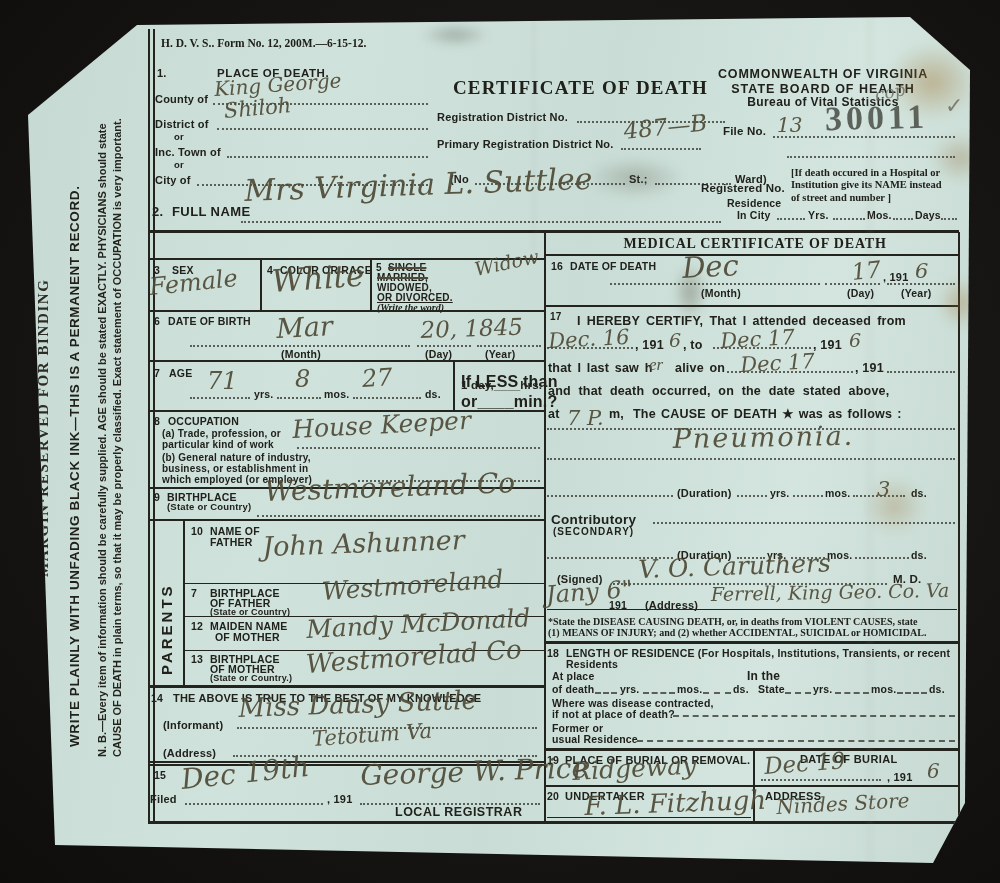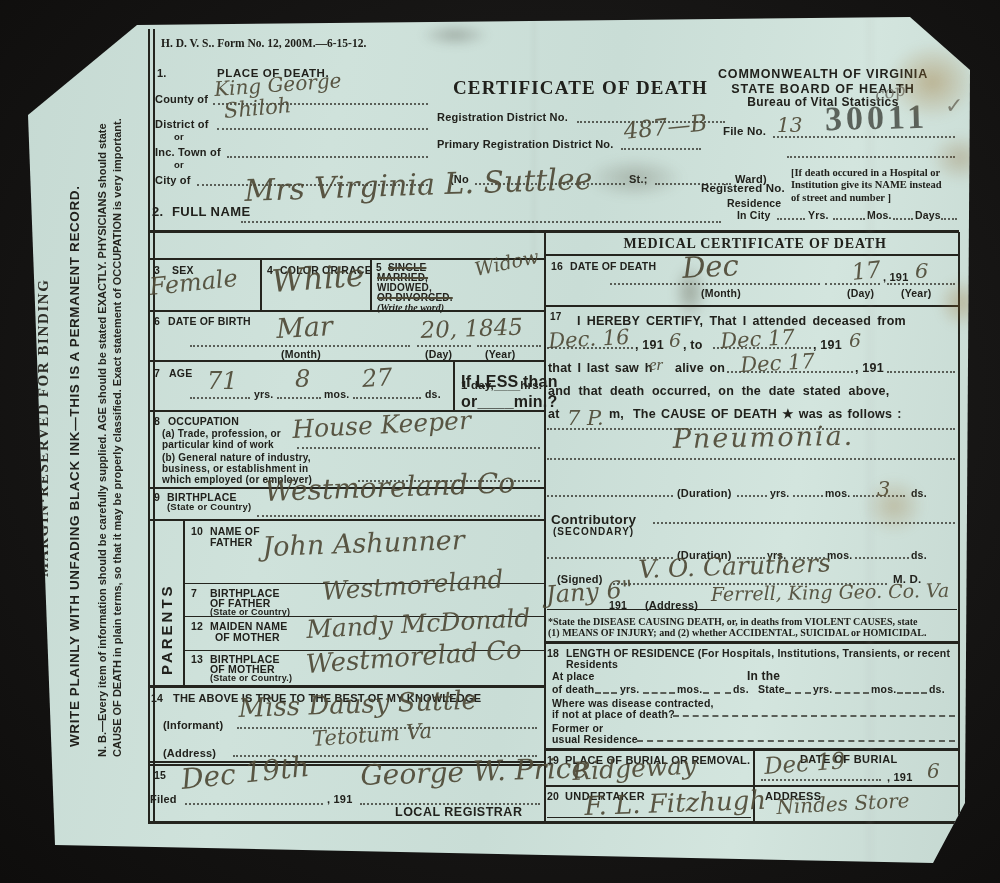--- a/index.html
+++ b/index.html
@@ -119,7 +119,7 @@
   <div class="p strike" style="left:363px;top:247px;font-size:10px;">SINGLE</div>
   <div class="p strike" style="left:352px;top:257px;font-size:10px;">MARRIED,</div>
   <div class="p" style="left:352px;top:267px;font-size:10px;">WIDOWED,</div>
-  <div class="p strike" style="left:352px;top:277px;font-size:10px;">OR DIVORCED.</div>
+  <div class="p strike" style="left:352px;top:277px;font-size:10px;text-decoration:underline;">OR DIVORCED.</div>
   <div class="ps" style="left:352px;top:287px;font-size:10px;font-style:italic;font-weight:bold;">(Write the word)</div>
   <div class="hw" style="left:452px;top:243px;font-size:19px;transform:rotate(-12deg);">Widow</div>
   <i class="hl" style="left:123px;top:295px;width:397px;height:1.5px;"></i>

